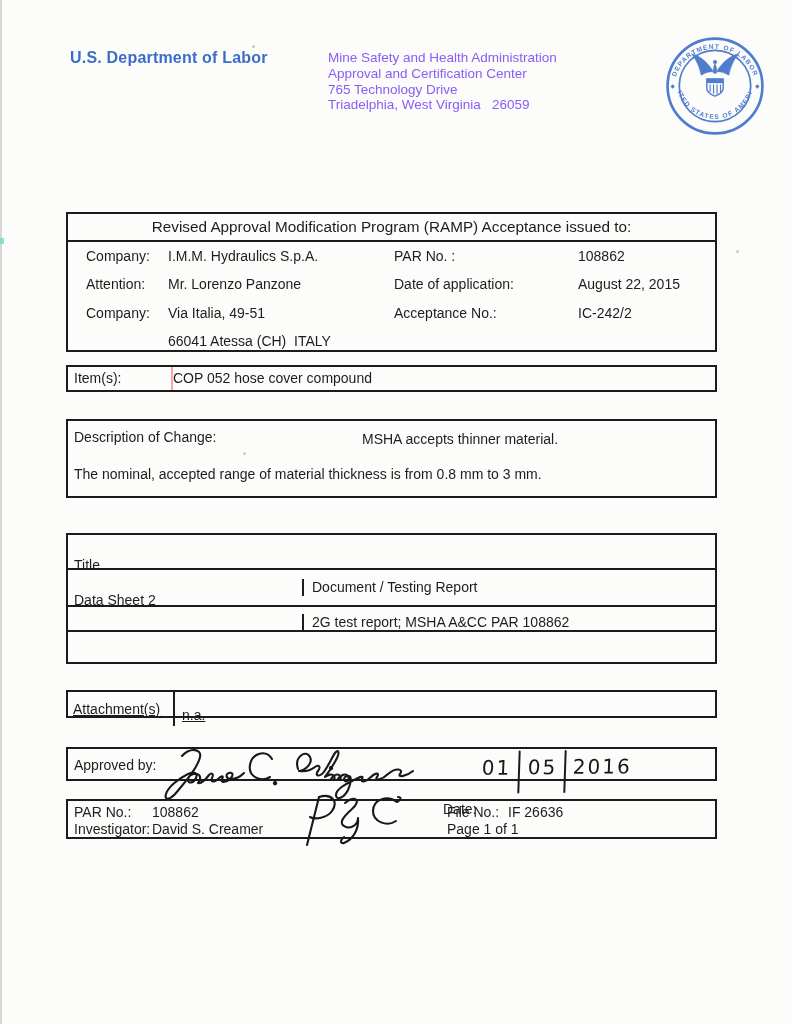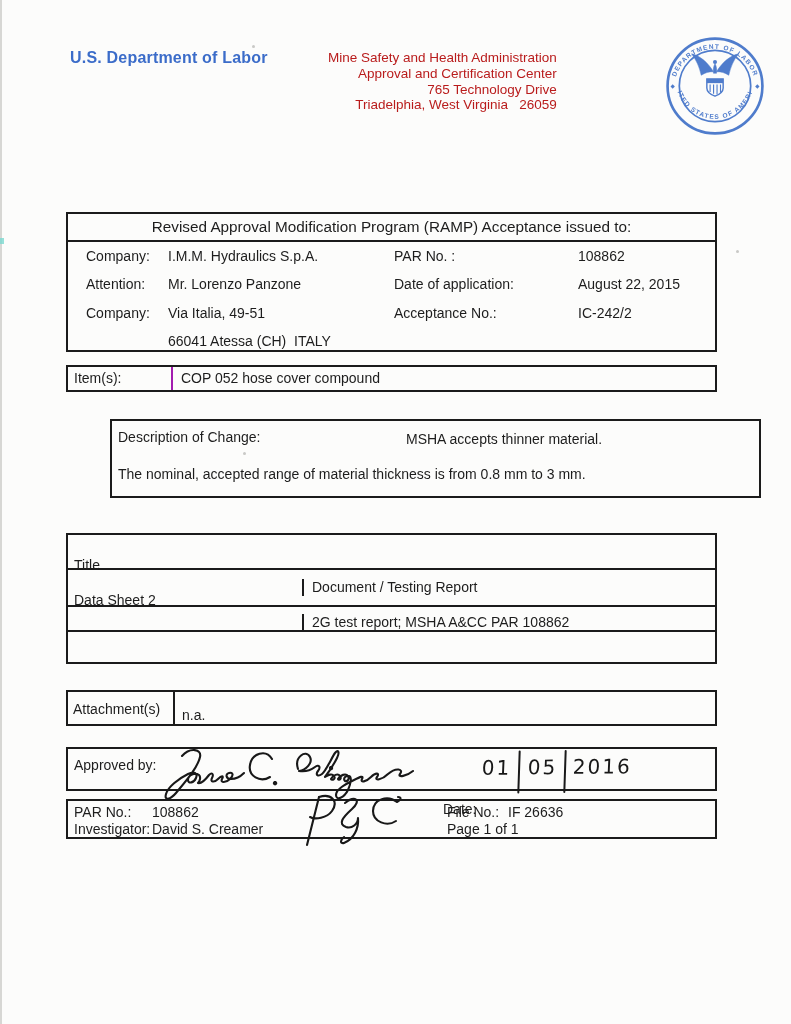--- a/index.html
+++ b/index.html
@@ -12,7 +12,7 @@
   .pre{white-space:pre-wrap;}
   
   .agency{position:absolute;left:70px;top:48px;font-size:16px;font-weight:bold;color:#3b6cc9;letter-spacing:.2px;}
-  .office{position:absolute;left:328px;top:50px;color:#b91c1c;font-size:13.5px;line-height:15.8px;font-weight:500;text-align:right;}
+  .office{position:absolute;left:328px;top:50px;color:#8b5cf6;font-size:13.5px;line-height:15.8px;font-weight:500;}
   .seal{position:absolute;left:664px;top:35px;width:102px;height:102px;}
   .seal-text{font-size:6.4px;letter-spacing:1.15px;fill:#4f7ccc;font-weight:bold;font-family:"Liberation Sans",sans-serif;}
   

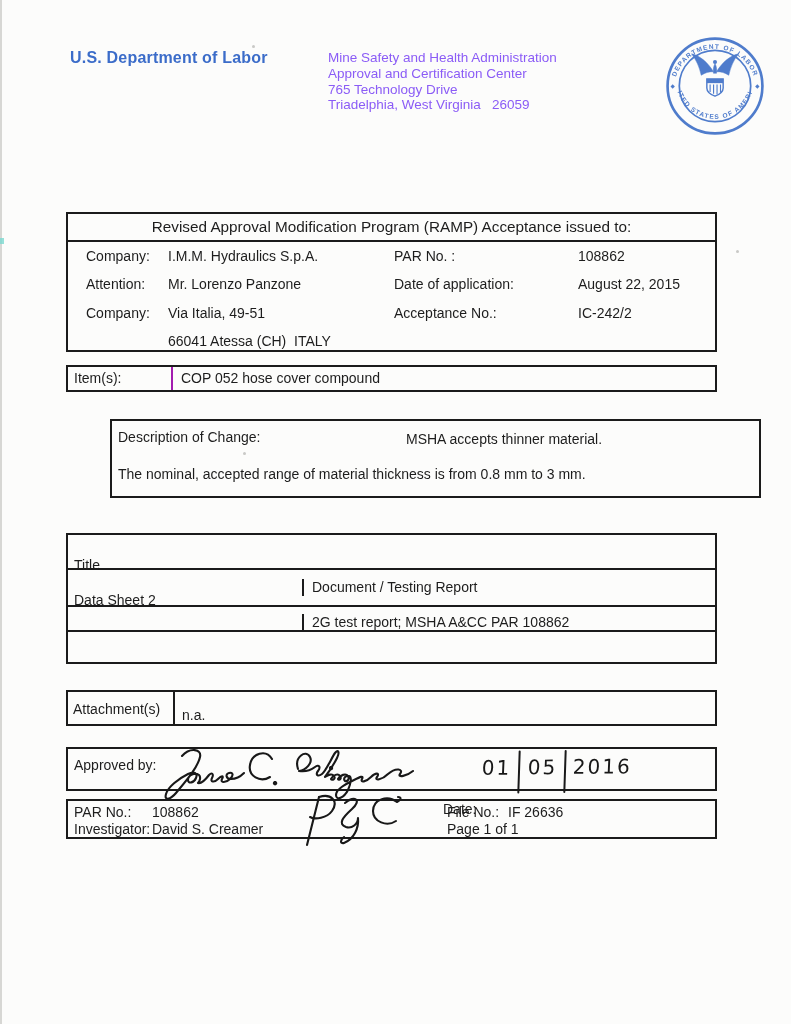--- a/index.html
+++ b/index.html
@@ -25,7 +25,7 @@
   
   .kv{display:grid;grid-template-columns:103px 1fr;height:100%;}
   .kv .k{display:flex;align-items:center;padding-left:6px;}
-  .kv .v{display:flex;align-items:center;padding-left:8px;border-left:2px solid #a21caf;}
+  .kv .v{display:flex;align-items:center;padding-left:0;border-left:2px solid #fca5a5;}
   
   .desc-label{position:absolute;left:6px;top:8px;}
   .desc-summary{position:absolute;left:294px;top:10px;}

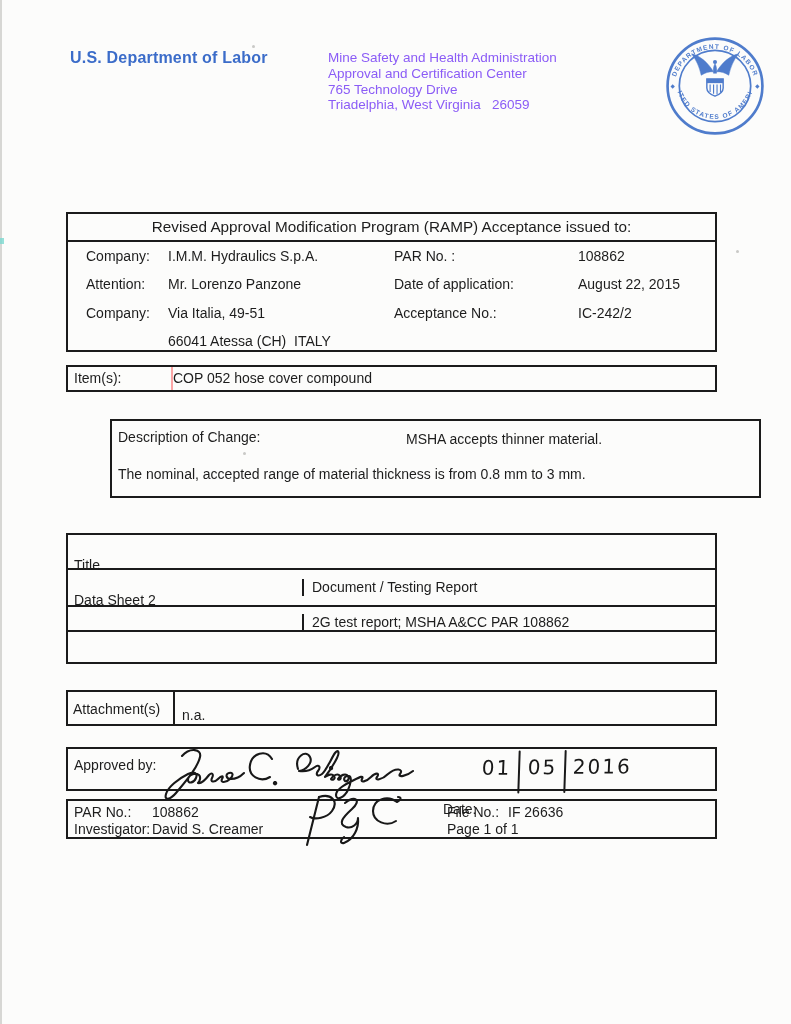--- a/index.html
+++ b/index.html
@@ -137,7 +137,7 @@
     </div>
   </div>
 
-  <div class="box" style="top:419px;height:79px;margin-left:44px;">
+  <div class="box" style="top:419px;height:79px;">
     <span class="desc-label">Description of Change:</span>
     <span class="desc-summary pre">MSHA accepts thinner material.</span>
     <span class="desc-detail pre">The nominal, accepted range of material thickness is from 0.8 mm to 3 mm.</span>

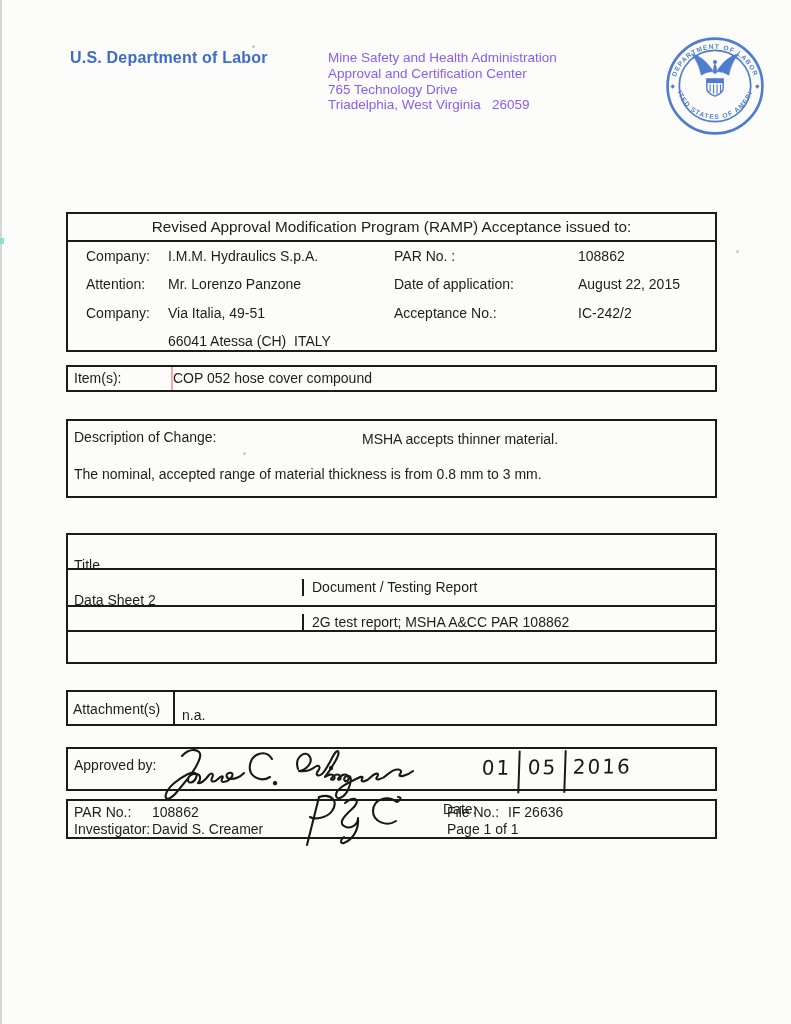--- a/index.html
+++ b/index.html
@@ -162,7 +162,7 @@
     </div>
   </div>
 
-  <div class="box" style="top:690px;height:36px;">
+  <div class="box" style="top:690px;height:28px;text-decoration:underline;">
     <div class="att">
       <span class="k">Attachment(s)</span>
       <span class="v pre">n.a.</span>

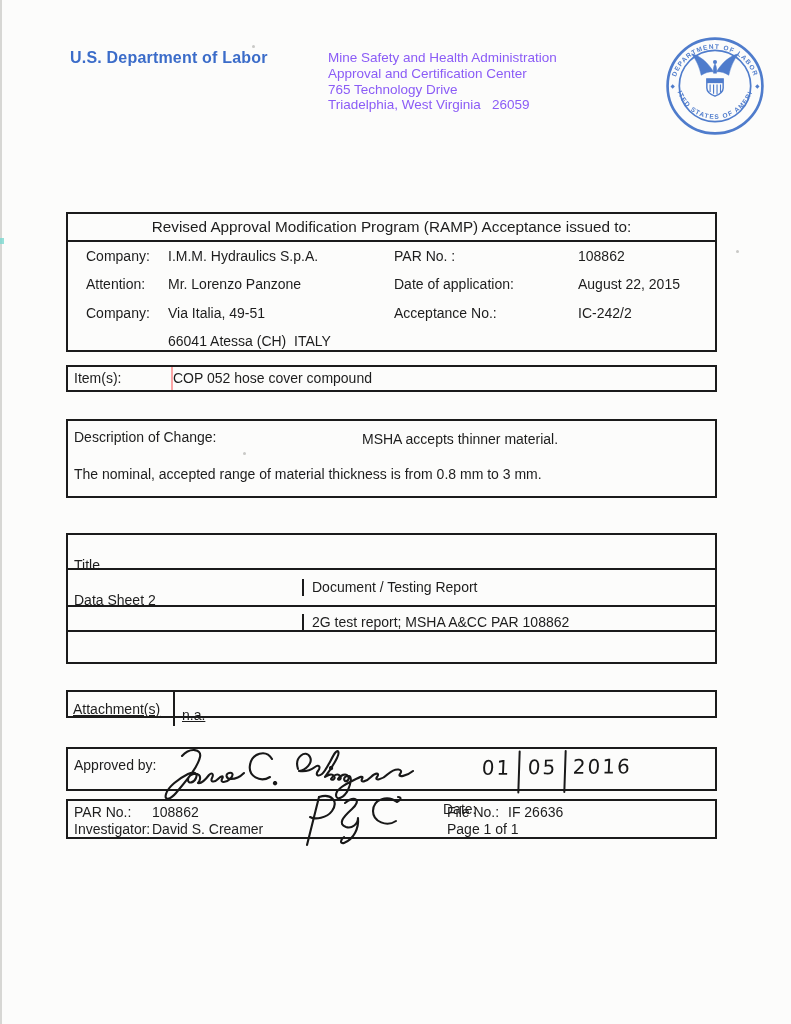--- a/index.html
+++ b/index.html
@@ -169,7 +169,7 @@
     </div>
   </div>
 
-  <div class="box" style="top:747px;height:44px;overflow:visible;text-decoration:underline;">
+  <div class="box" style="top:747px;height:34px;overflow:visible;text-decoration:underline;">
     <span class="appr-label">Approved by:</span>
     <svg class="sig-svg" viewBox="0 0 262 66" aria-label="James C. Erlinger">
       <path class="ink" d="M22,14 C30,5 42,7 40,15 C38,25 26,39 16,51 C10,58 4,59 6,52 C8,45 18,37 28,32 C34,29 38,31 36,36 C34,41 28,42 28,38 C28,33 35,30 39,33 C41,35 40,39 38,41 C42,42 46,37 49,33 C52,30 54,32 52,36 C50,40 54,41 58,37 C62,33 64,34 62,37 C60,41 66,41 70,37 C74,33 73,30 69,31 C65,32 66,37 71,37 C76,37 81,34 84,31"></path>

